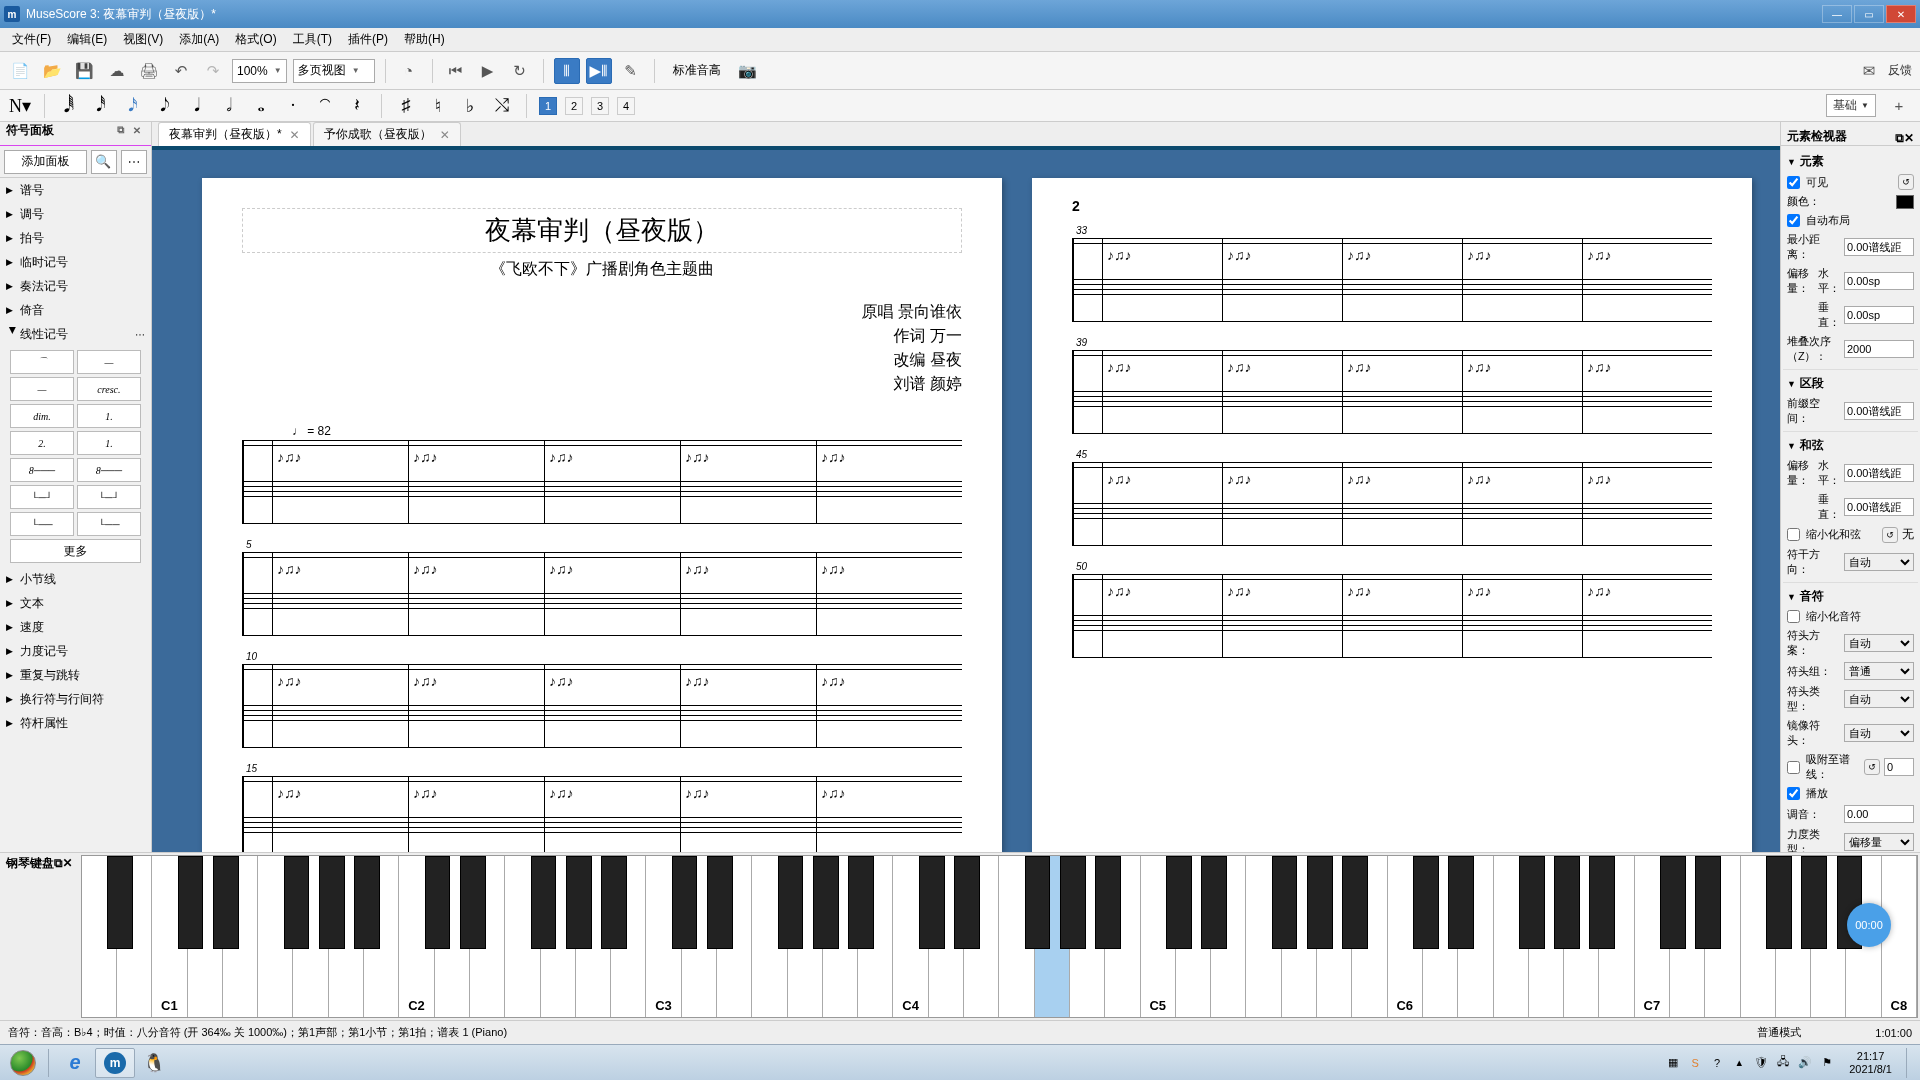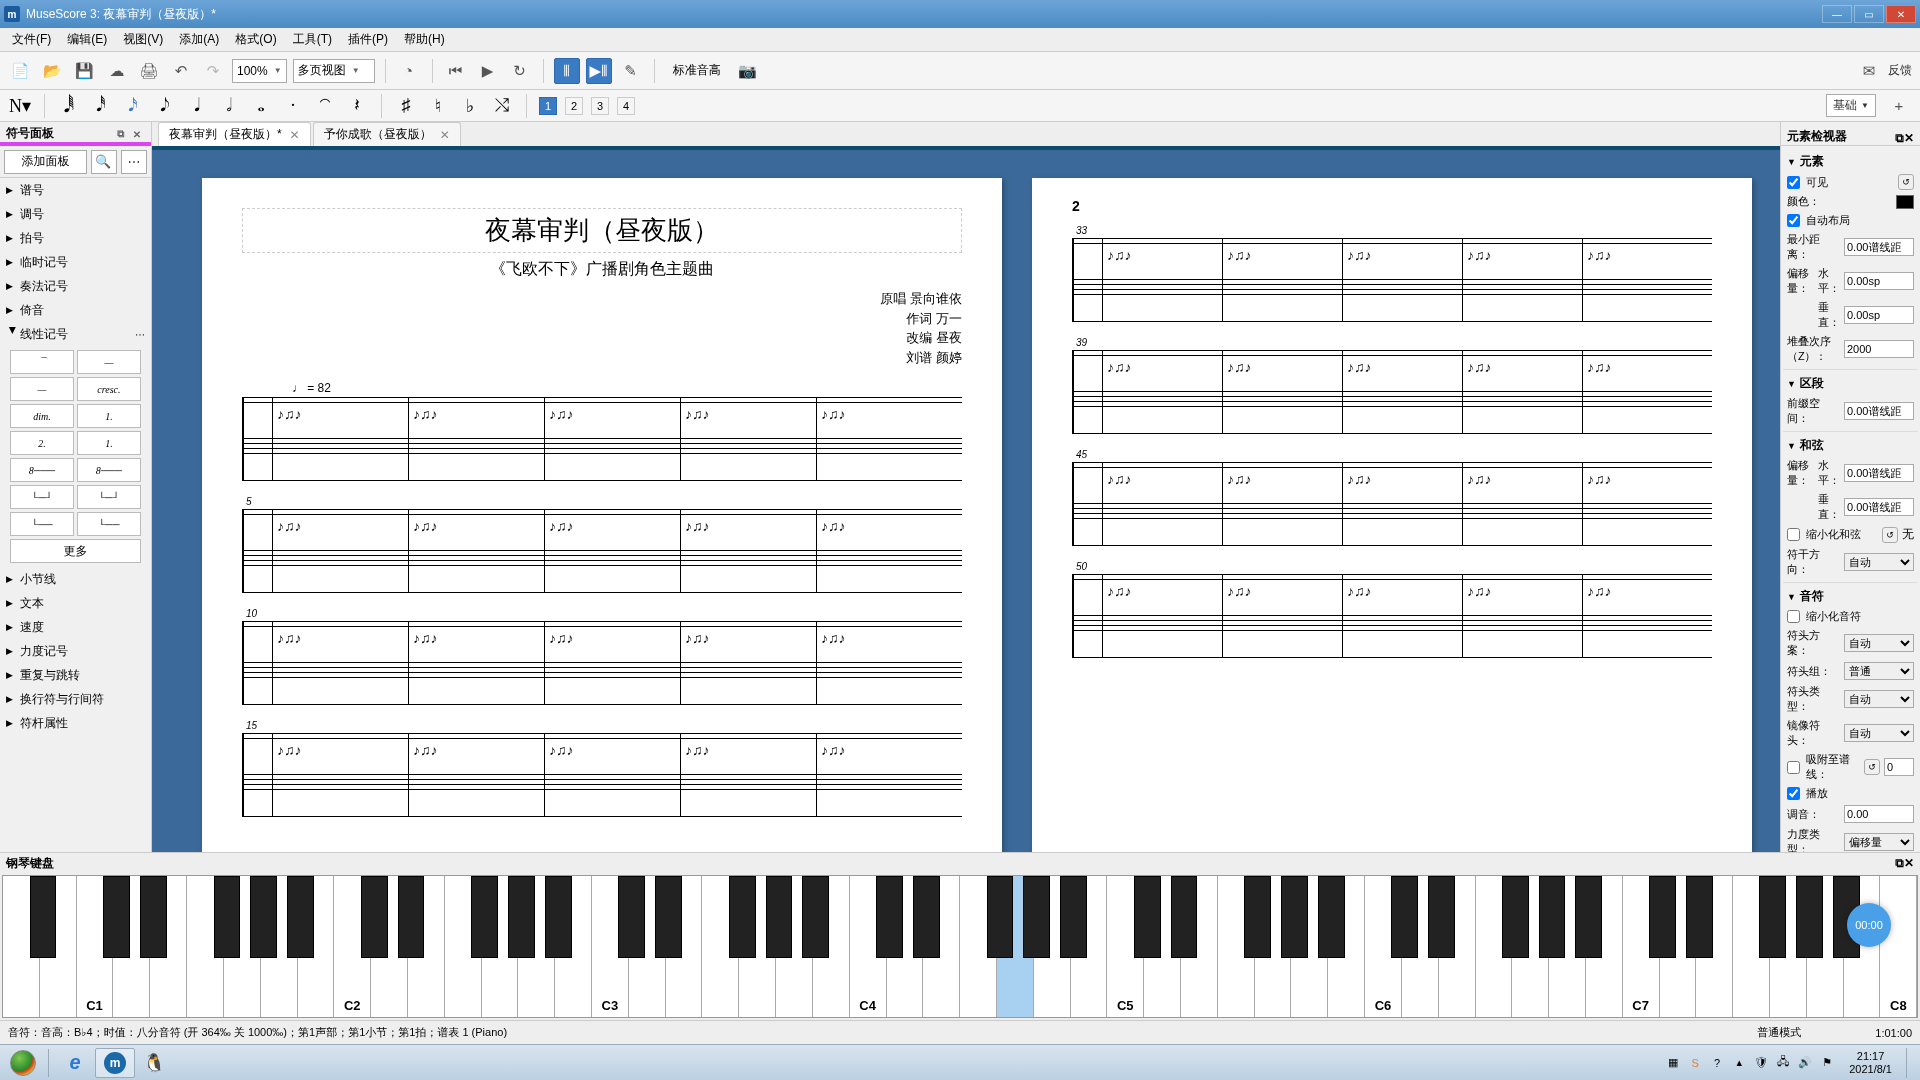--- a/index.html
+++ b/index.html
@@ -36,7 +36,7 @@
 
 
 .palette { width: 206px; background:#f0f0f0; border-right:1px solid #ccc; display:flex;flex-direction:column;}
-.phead{height:24px;display:flex;align-items:flex-end;padding:0 6px;font-size:12px;font-weight:bold;border-bottom:4px solid #d946ef;}
+.phead{height:24px;display:flex;align-items:flex-start;padding:0 6px;font-size:12px;font-weight:bold;border-bottom:1px solid #d946ef;}
 .phead .spacer{flex:1;}
 .phead .pbtn{width:16px;height:16px;font-size:10px;color:#666;cursor:pointer;display:flex;align-items:center;justify-content:center;}
 .addrow{height:32px;display:flex;align-items:center;padding:4px;gap:4px;border-bottom:1px solid #ccc;}

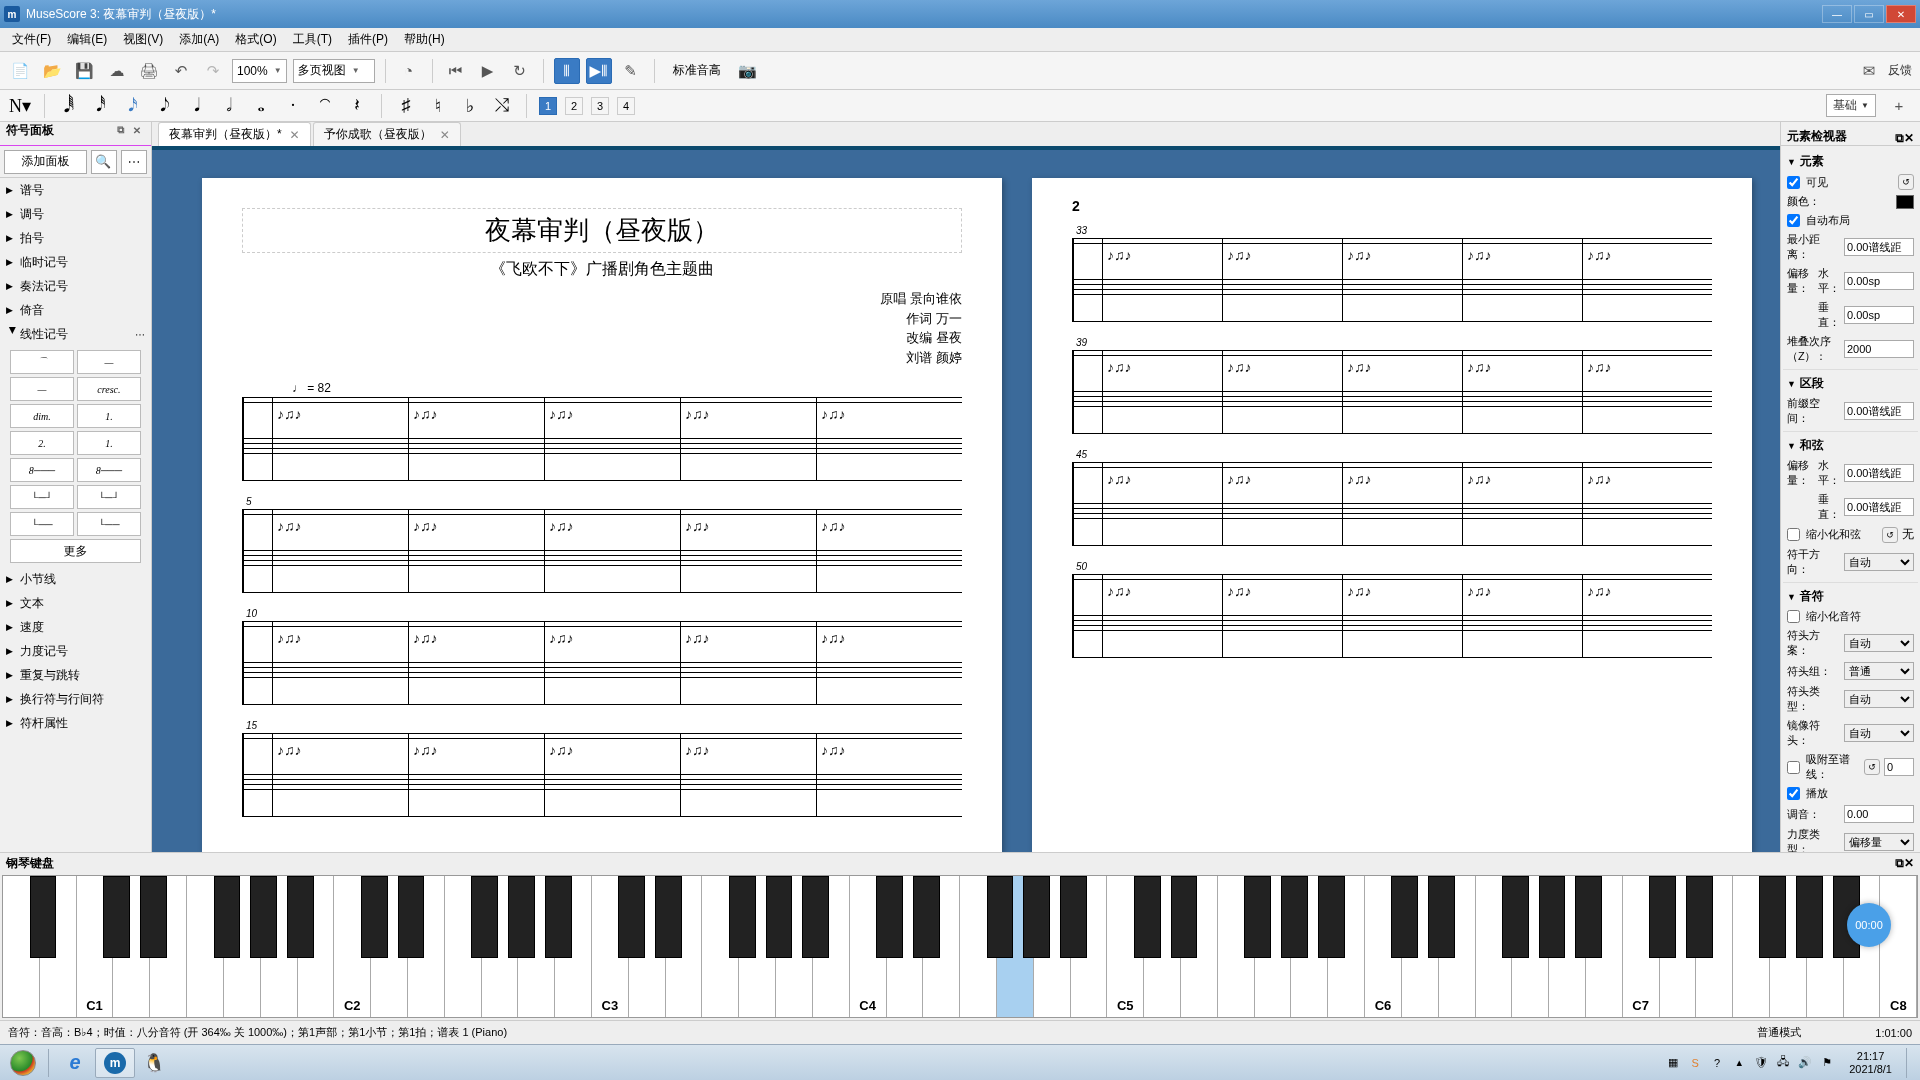--- a/index.html
+++ b/index.html
@@ -62,7 +62,7 @@
 .page2{width:720px;}
 .stitle{text-align:center;font-size:26px;font-family:"SimSun",serif;margin-top:10px;border:1px dashed #ccc;padding:4px;}
 .ssub{text-align:center;font-size:16px;font-family:Liberation Mono, monospace;margin-top:6px;}
-.meta{text-align:right;font-size:13px;font-family:"SimSun",serif;line-height:1.5;margin-top:9px;}
+.meta{text-align:right;font-size:16px;font-family:"SimSun",serif;line-height:1.5;margin-top:20px;}
 .tempo{font-size:12px;margin:14px 0 2px 50px;}
 .system{height:84px;border-top:1px solid #000;border-bottom:1px solid #000;margin-bottom:28px;position:relative;background:repeating-linear-gradient(to bottom,#fff 0,#fff 4px,#000 4px,#000 5px,#fff 5px,#fff 40px,#000 40px,#000 41px,#fff 41px,#fff 45px,#000 45px,#000 46px,#fff 46px,#fff 50px,#000 50px,#000 51px,#fff 51px,#fff 55px,#000 55px,#000 56px,#fff 56px,#fff 84px);}
 .system::before{content:"";position:absolute;left:0;top:0;bottom:0;width:2px;background:#000;}

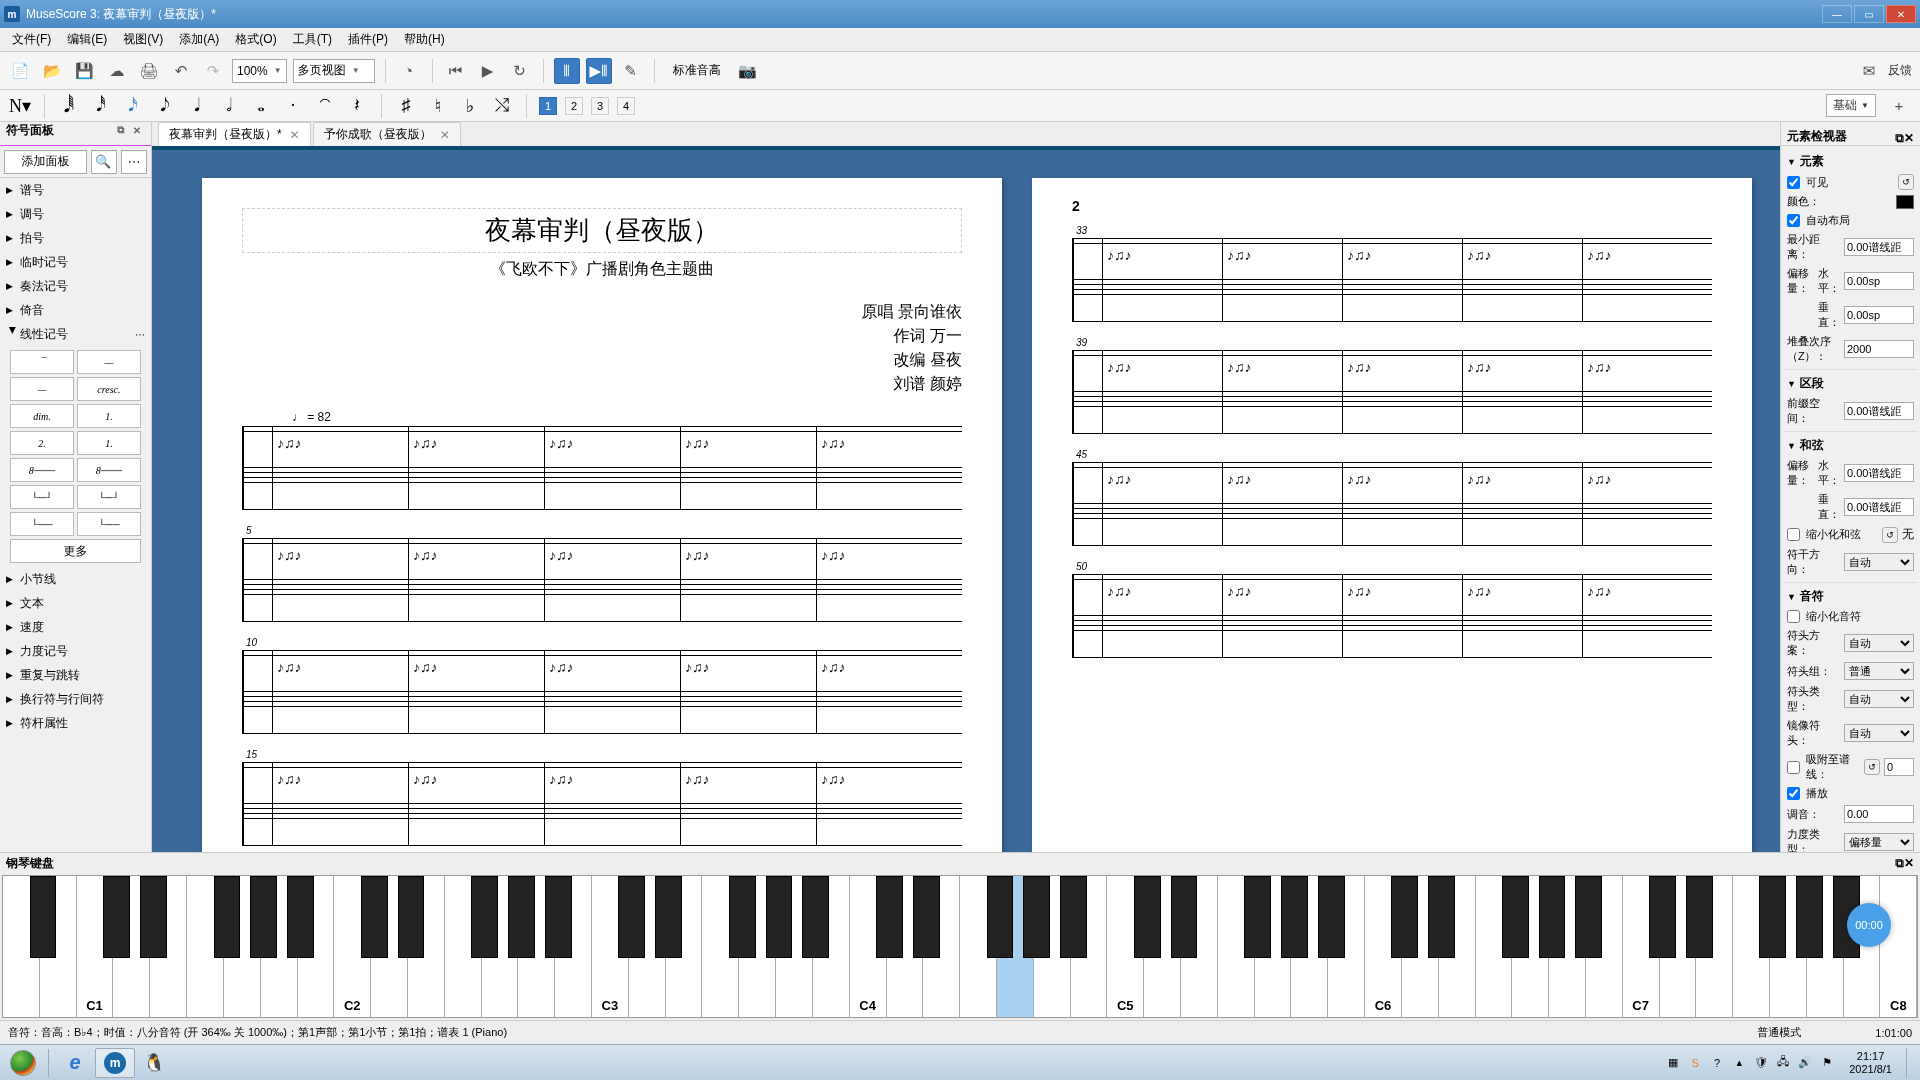--- a/index.html
+++ b/index.html
@@ -63,7 +63,7 @@
 .stitle{text-align:center;font-size:26px;font-family:"SimSun",serif;margin-top:10px;border:1px dashed #ccc;padding:4px;}
 .ssub{text-align:center;font-size:16px;font-family:Liberation Mono, monospace;margin-top:6px;}
 .meta{text-align:right;font-size:16px;font-family:"SimSun",serif;line-height:1.5;margin-top:20px;}
-.tempo{font-size:12px;margin:14px 0 2px 50px;}
+.tempo{font-size:12px;margin:28px 0 2px 50px;}
 .system{height:84px;border-top:1px solid #000;border-bottom:1px solid #000;margin-bottom:28px;position:relative;background:repeating-linear-gradient(to bottom,#fff 0,#fff 4px,#000 4px,#000 5px,#fff 5px,#fff 40px,#000 40px,#000 41px,#fff 41px,#fff 45px,#000 45px,#000 46px,#fff 46px,#fff 50px,#000 50px,#000 51px,#fff 51px,#fff 55px,#000 55px,#000 56px,#fff 56px,#fff 84px);}
 .system::before{content:"";position:absolute;left:0;top:0;bottom:0;width:2px;background:#000;}
 .notes-placeholder{position:absolute;left:30px;right:10px;top:0;bottom:0;display:flex;align-items:center;}

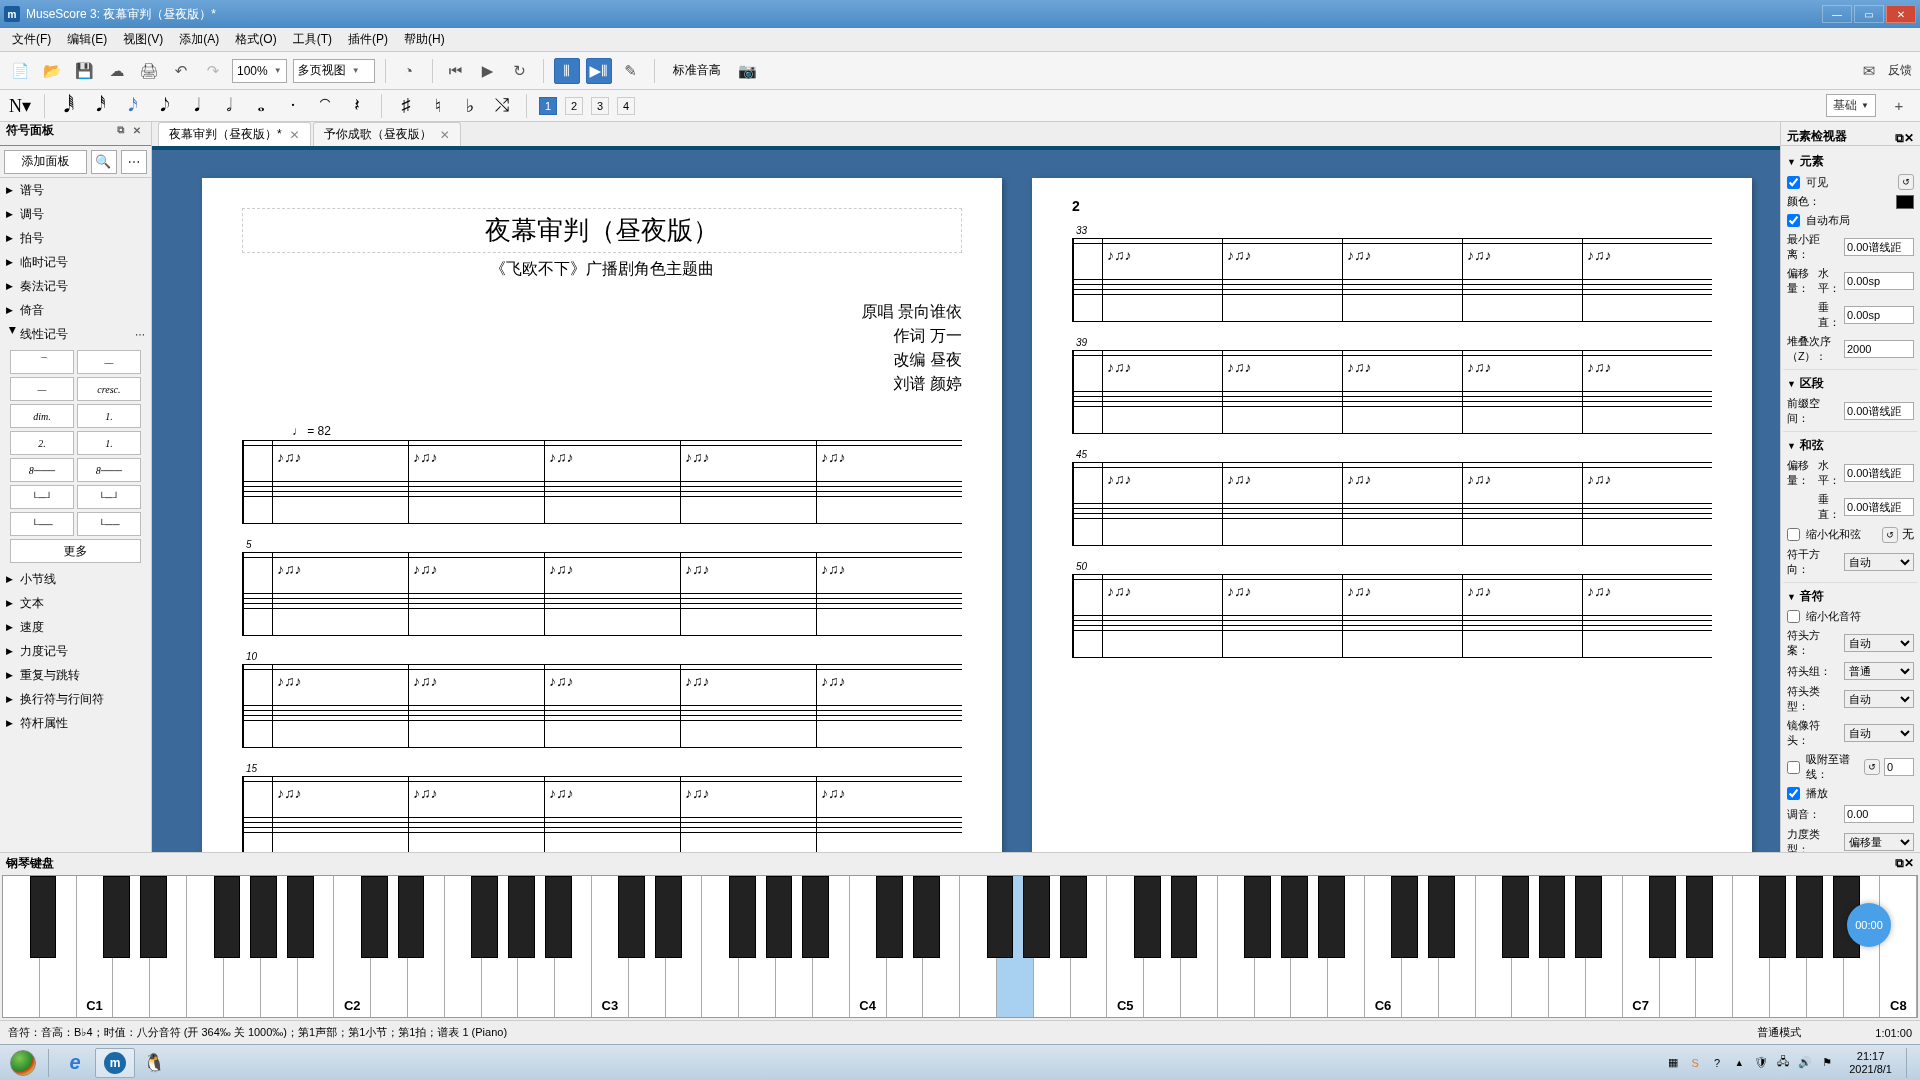--- a/index.html
+++ b/index.html
@@ -88,7 +88,7 @@
 .rbtn{width:16px;height:16px;border:1px solid #aaa;border-radius:3px;display:flex;align-items:center;justify-content:center;font-size:9px;}
 
 
-.pianowrap{height:168px;background:#eee;border-top:1px solid #ccc;display:flex;flex-direction:column;}
+.pianowrap{height:168px;background:#eee;border-top:1px solid #ccc;display:flex;flex-direction:row;}
 .pkhead{height:20px;display:flex;align-items:center;padding:0 6px;font-size:12px;font-weight:bold;}
 .pkhead .spacer{flex:1;}
 .keys{flex:1;position:relative;background:#fff;border:1px solid #999;margin:2px;}

